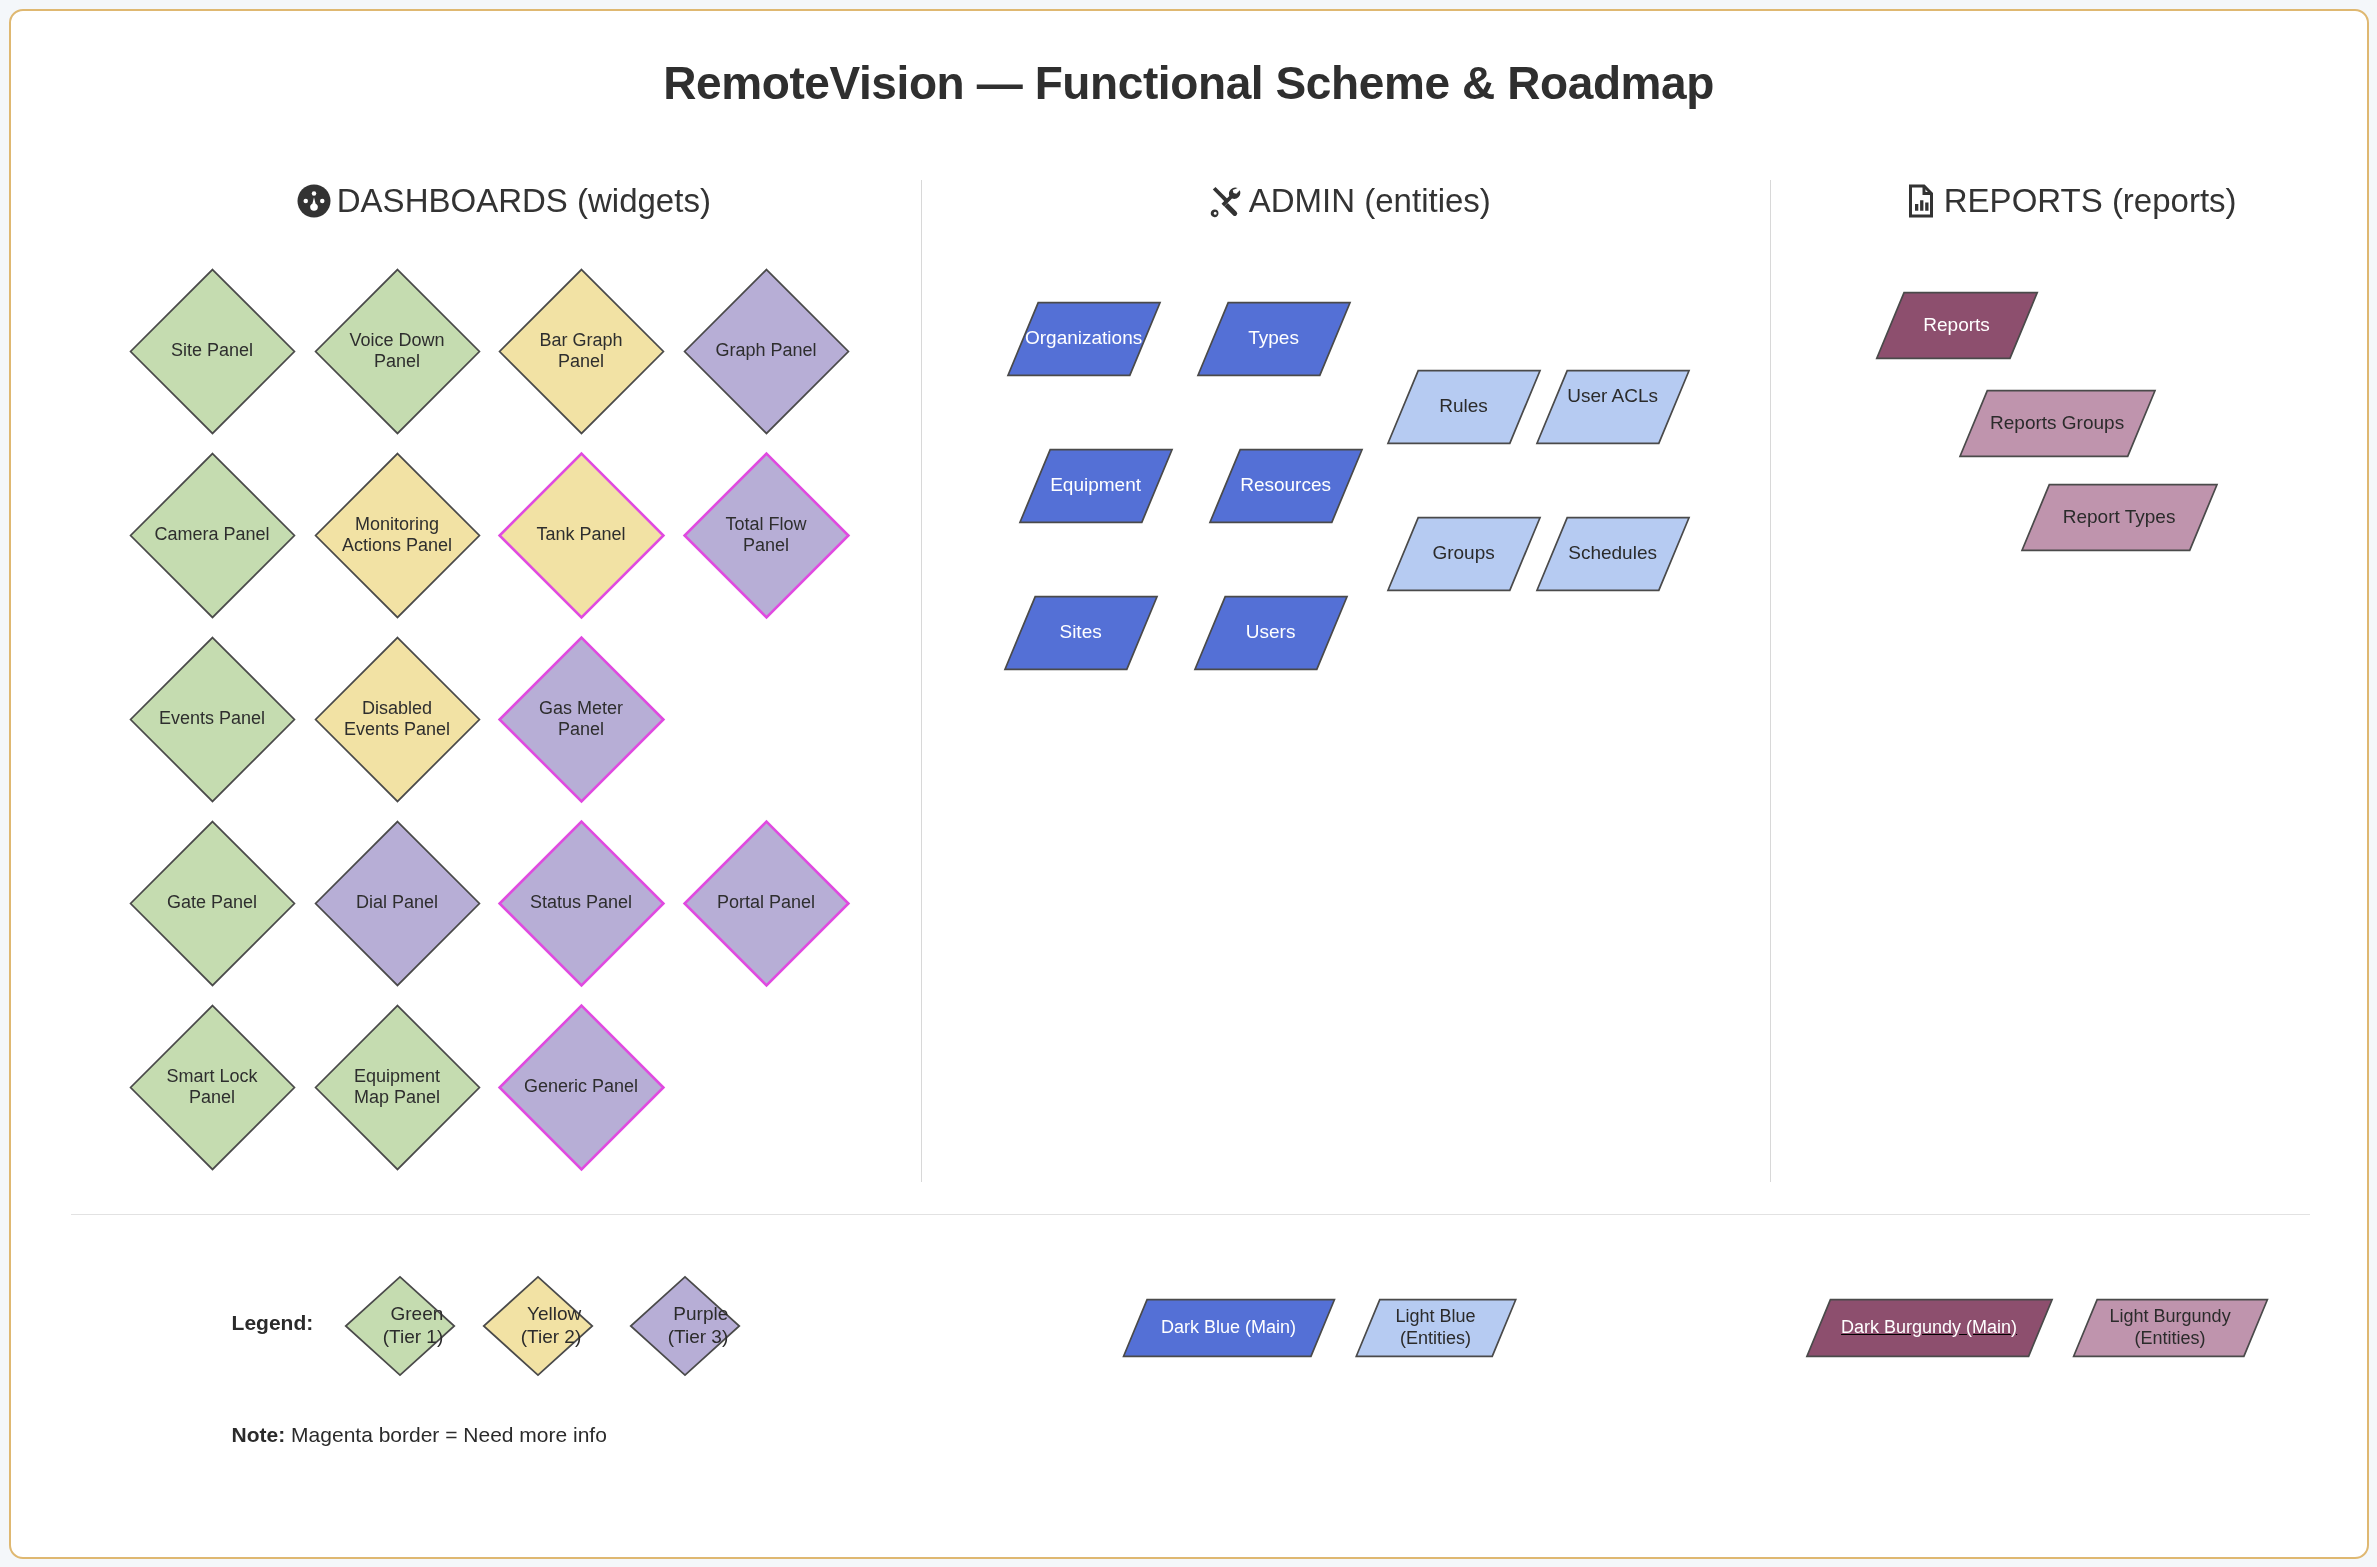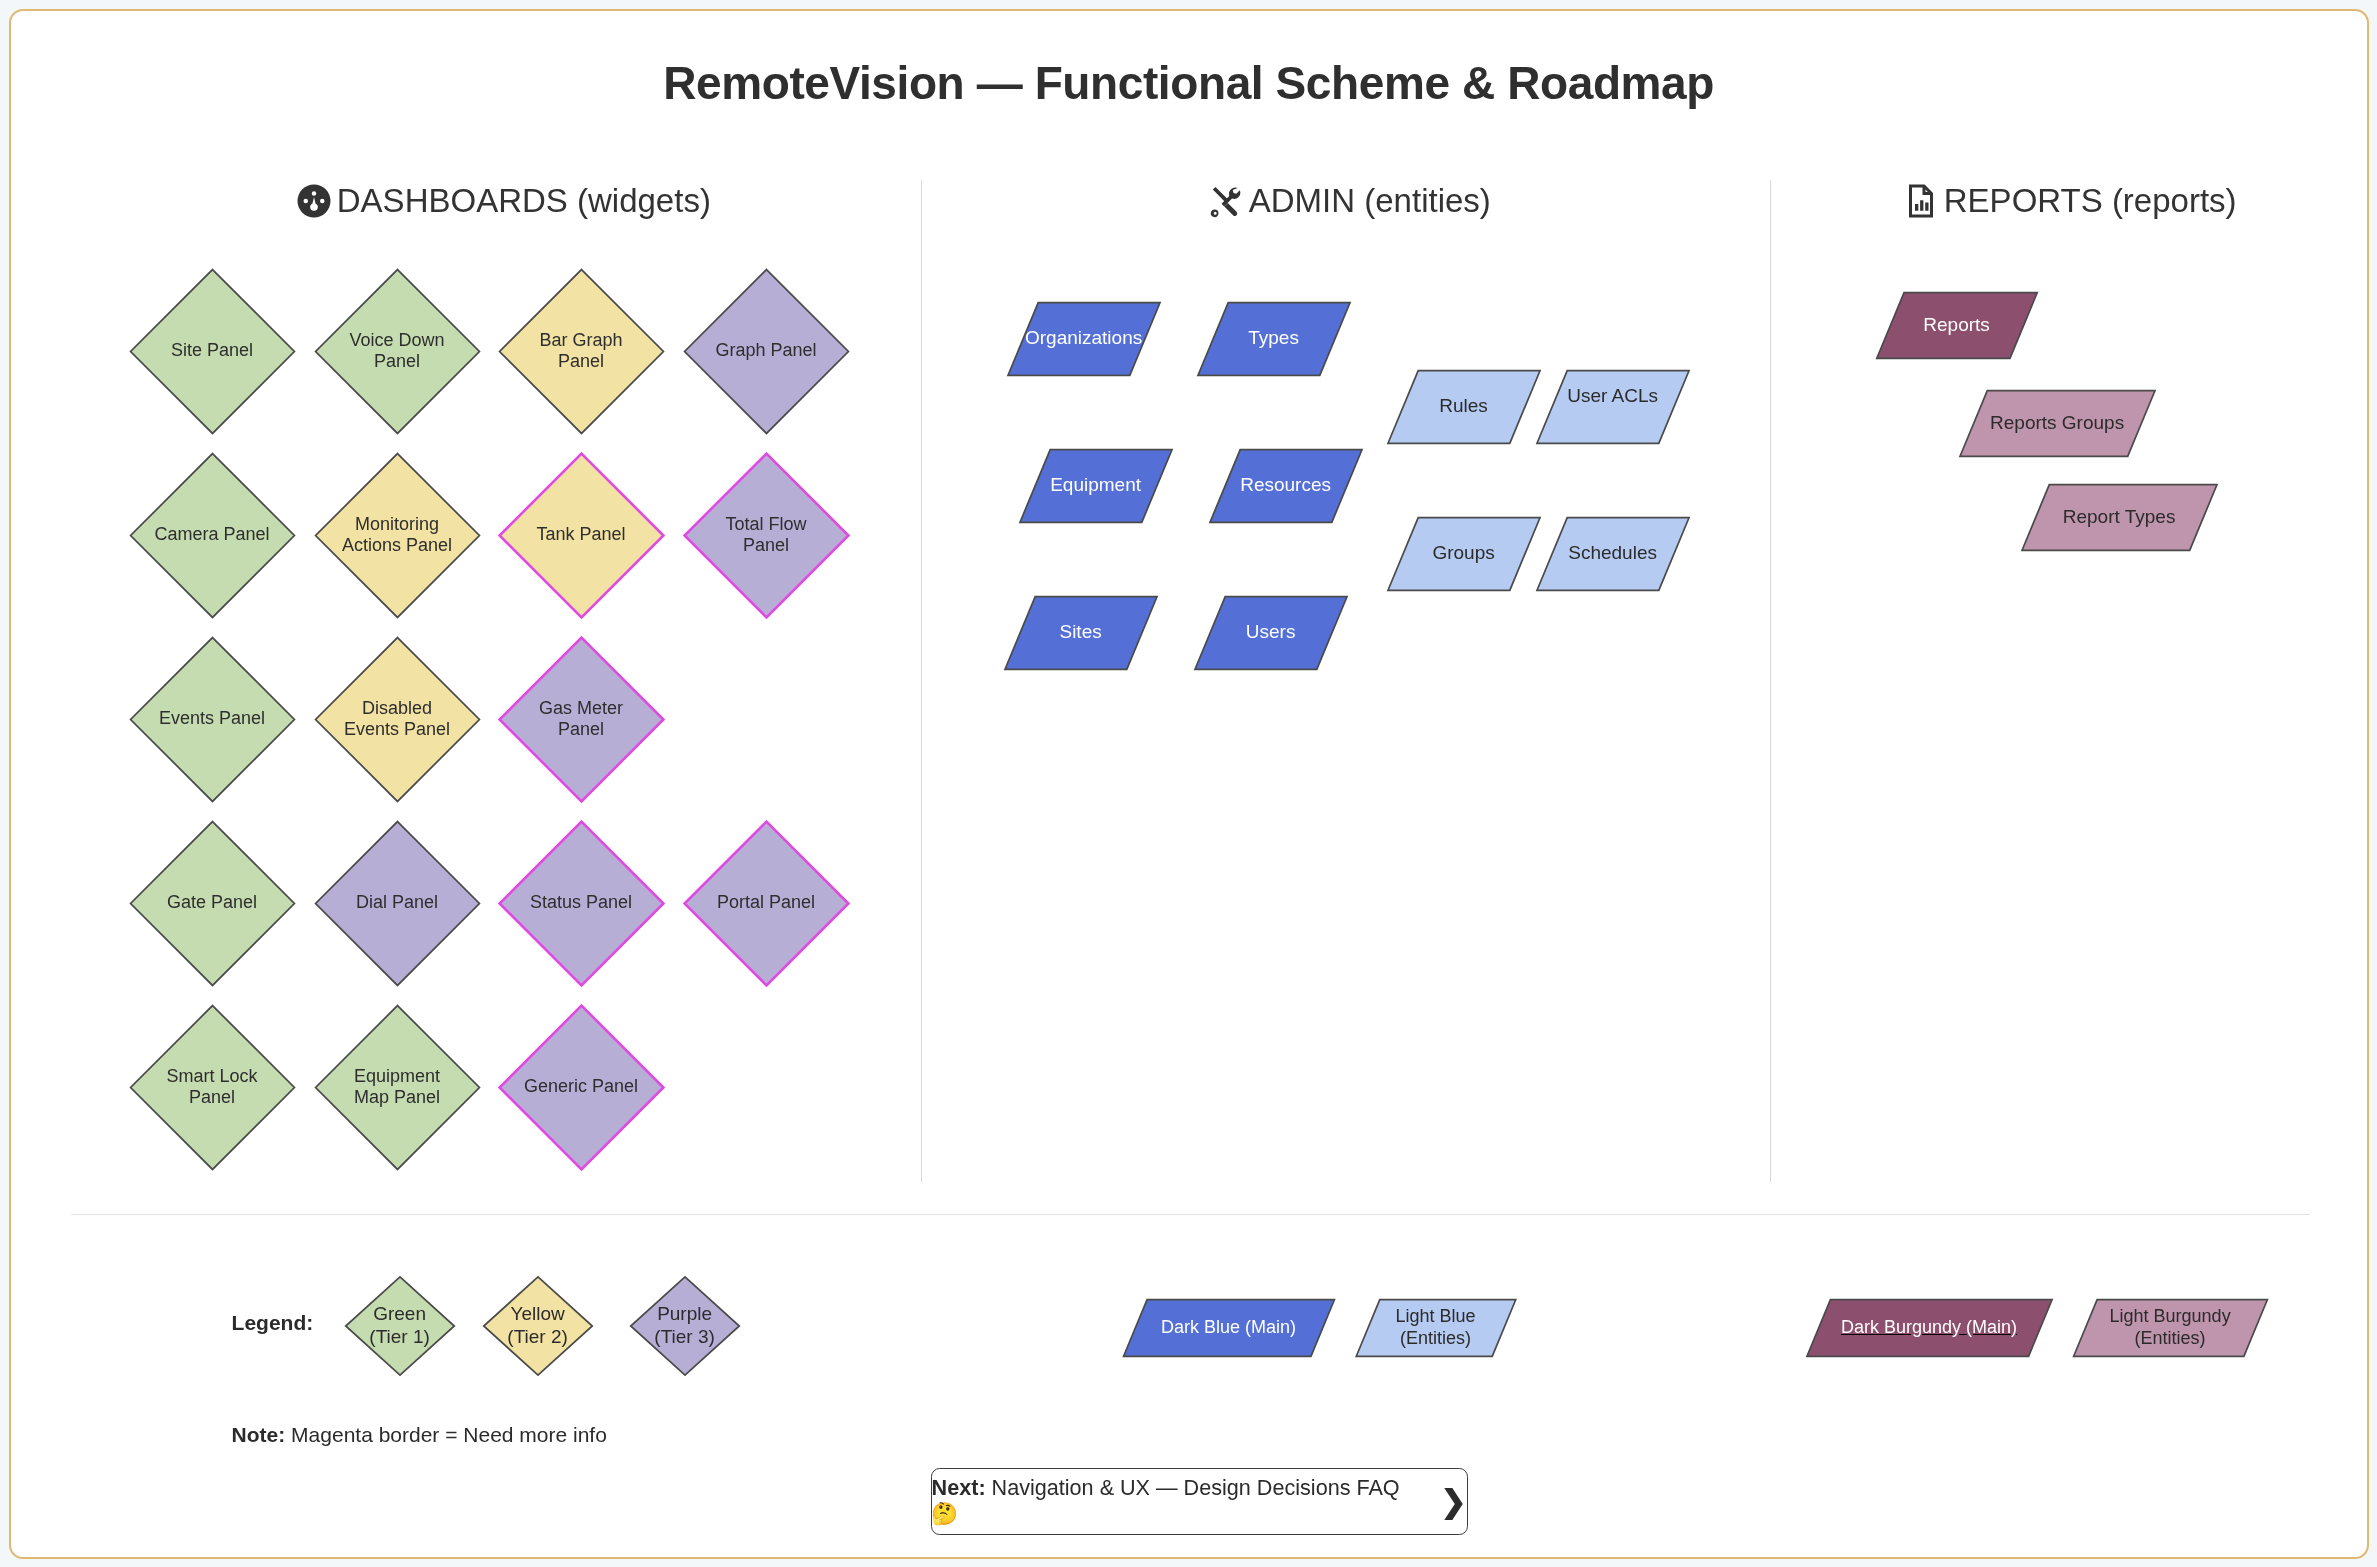--- a/index.html
+++ b/index.html
@@ -79,7 +79,7 @@
   .leg-dia { position: absolute; display:flex; align-items:center; justify-content:center; }
   .leg-dia svg { position:absolute; left:0; top:0; }
   .leg-dia .lbl {
-    position: relative; z-index: 2; text-align: center;
+    position: relative; z-index: 2; text-align: right;
     font-size: 19px; color: #2c2c2c; line-height: 1.2; width: 78%;
   }
 

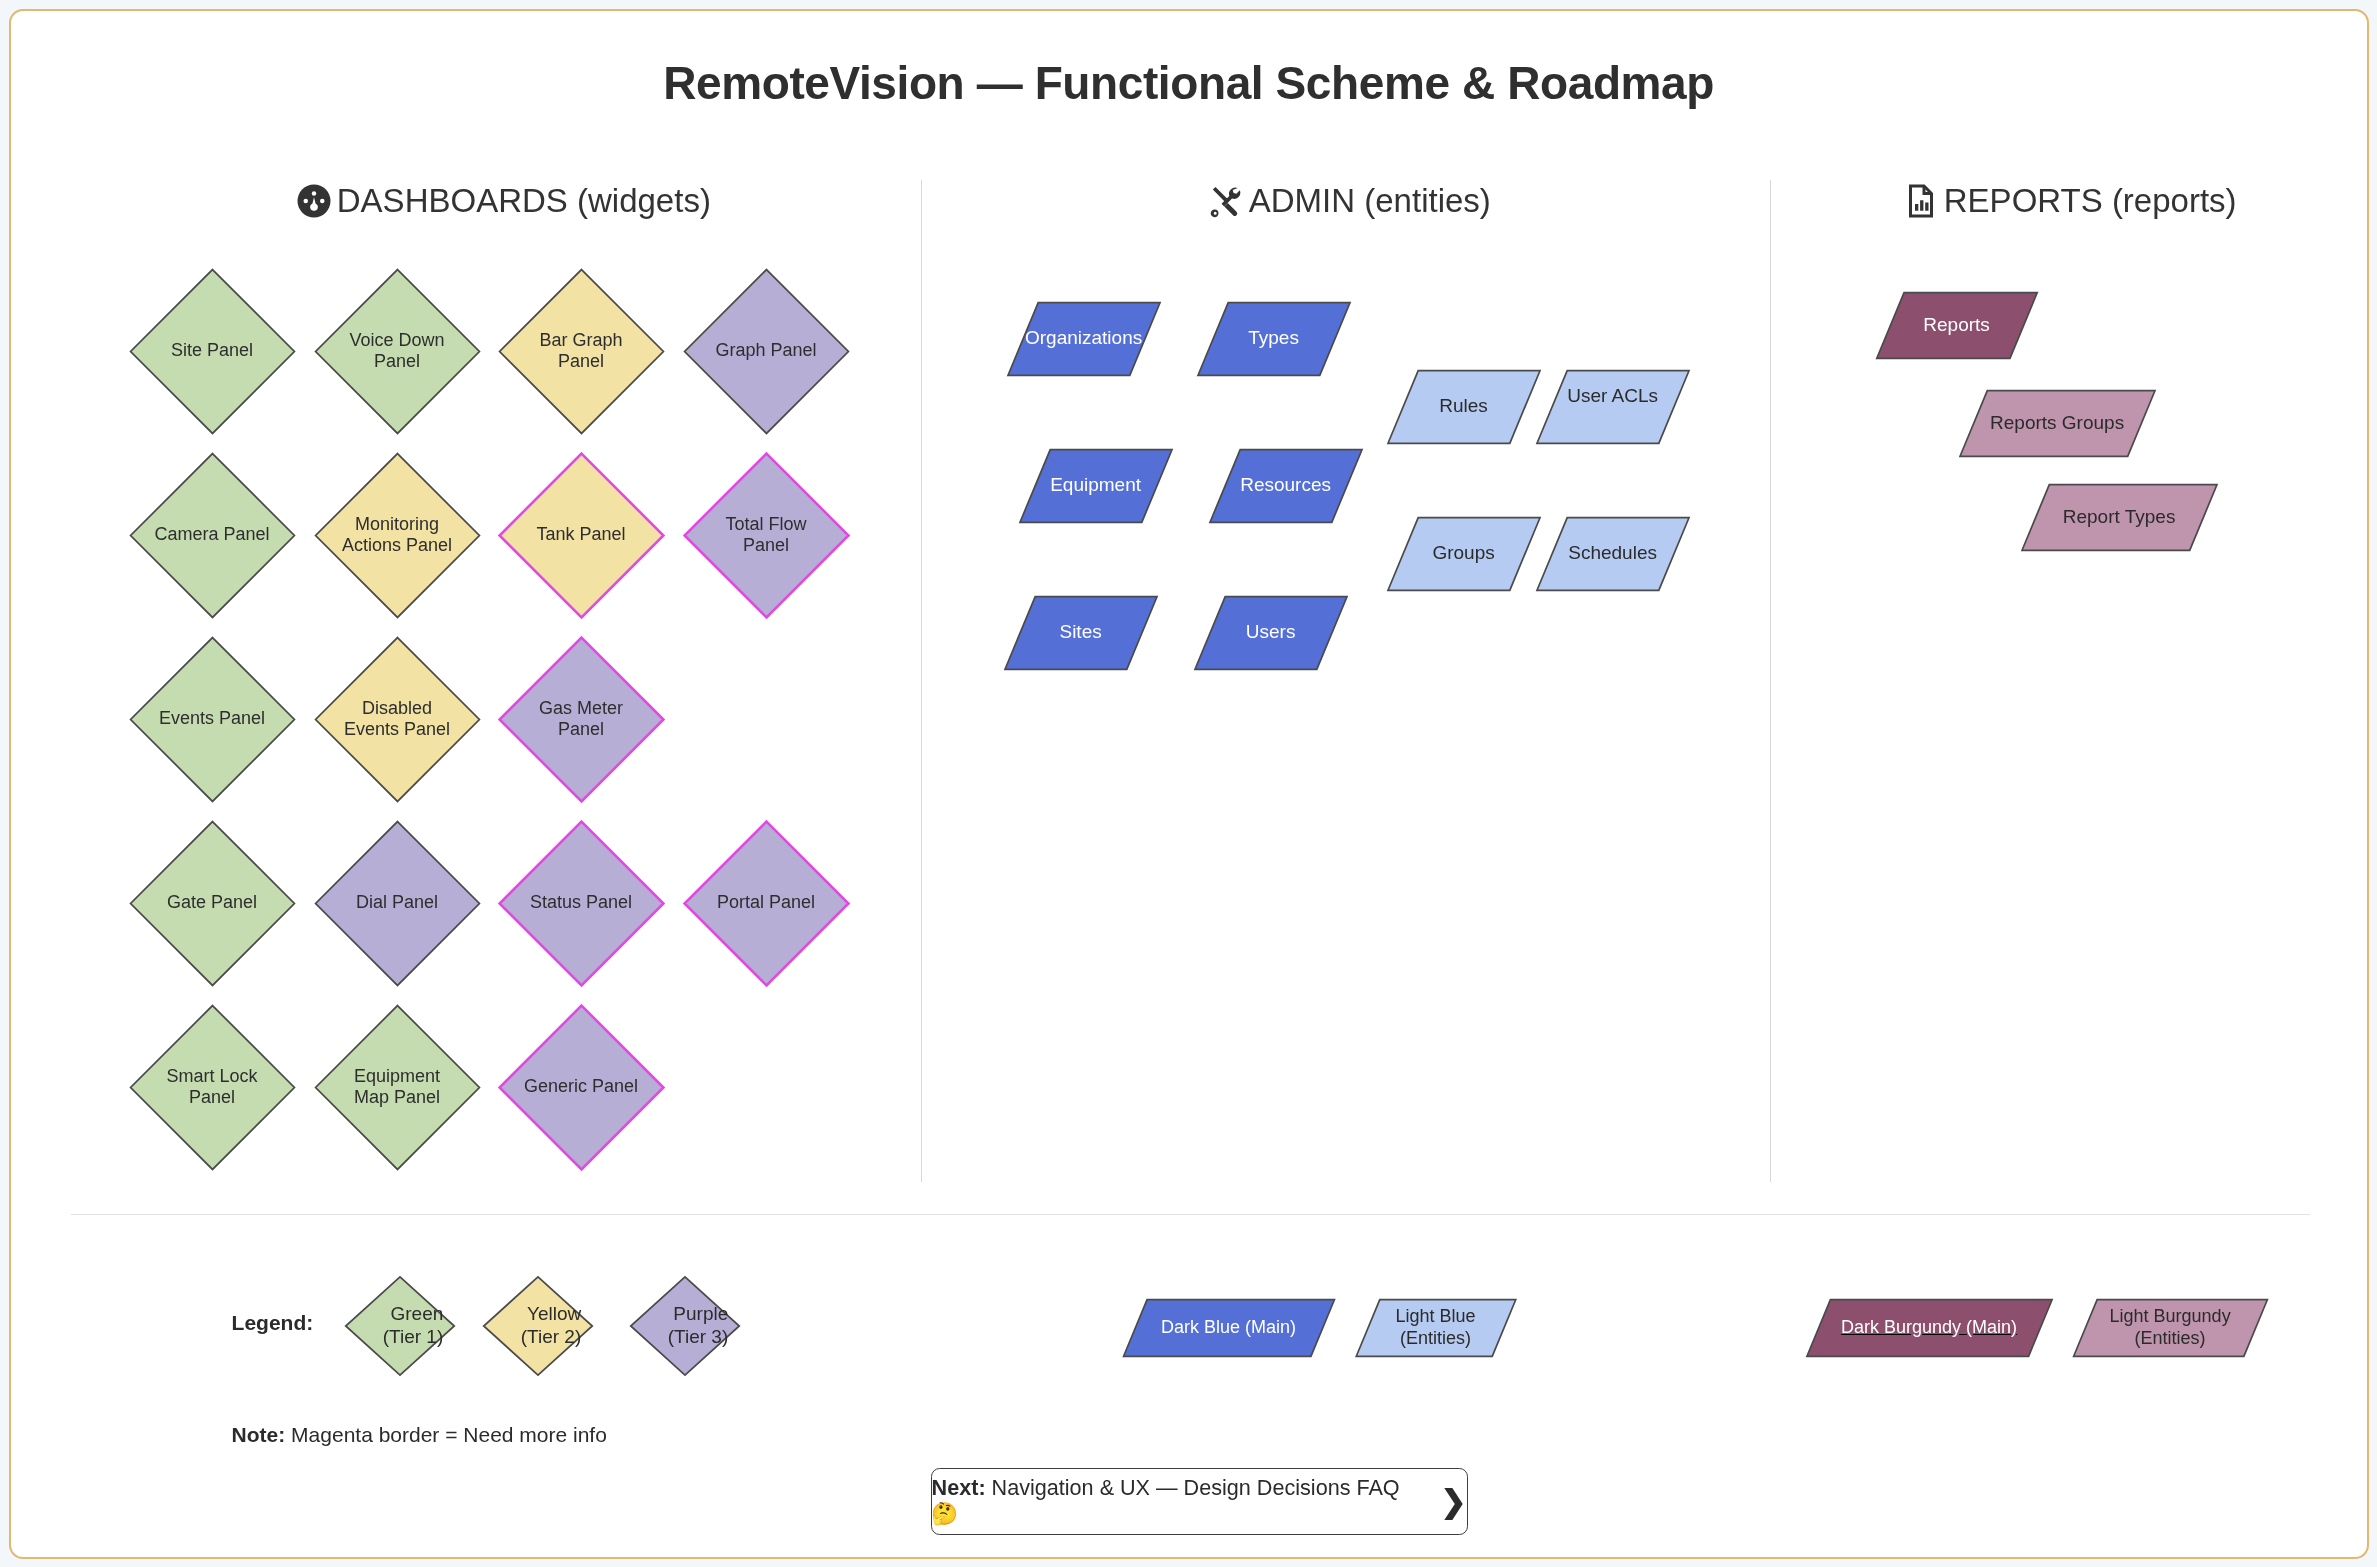--- a/index.html
+++ b/index.html
@@ -409,12 +409,6 @@
     <b>Note:</b><span> Magenta border = Need more info</span>
   </div>
 
-  <div id="next-box">
-    <span>
-      <b>Next:</b><span> Navigation &amp; UX — Design Decisions FAQ 🤔</span>
-    </span>
-    <span class="chev">❯</span>
-  </div>
 
 </div>
 

